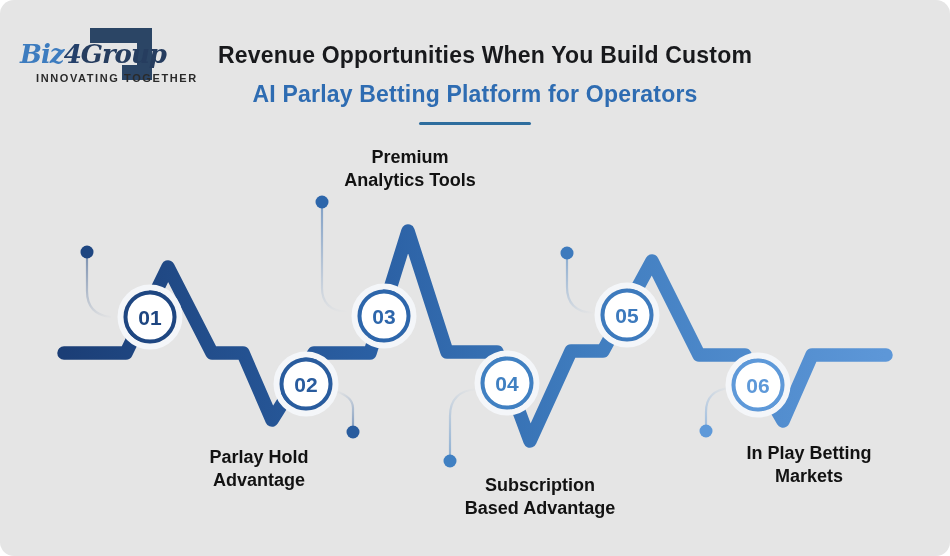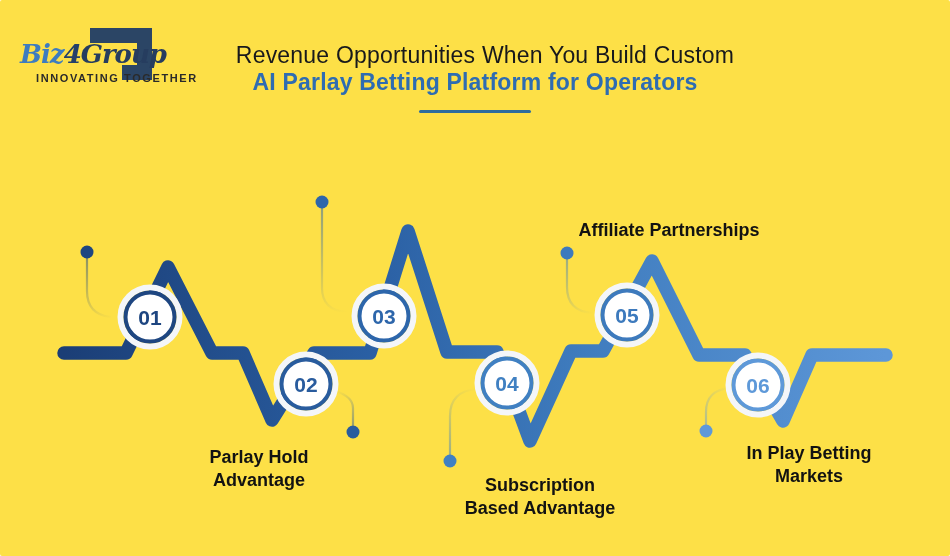--- a/index.html
+++ b/index.html
@@ -4,8 +4,8 @@
 <style>
   html,body{margin:0;padding:0;background:#fff;}
   .canvas{
-    position:relative;width:950px;height:556px;background:#fde047;
-    border-radius:2px;overflow:hidden;
+    position:relative;width:950px;height:556px;background:#e5e5e5;
+    border-radius:14px;overflow:hidden;
     font-family:"Liberation Sans",sans-serif;
   }
   

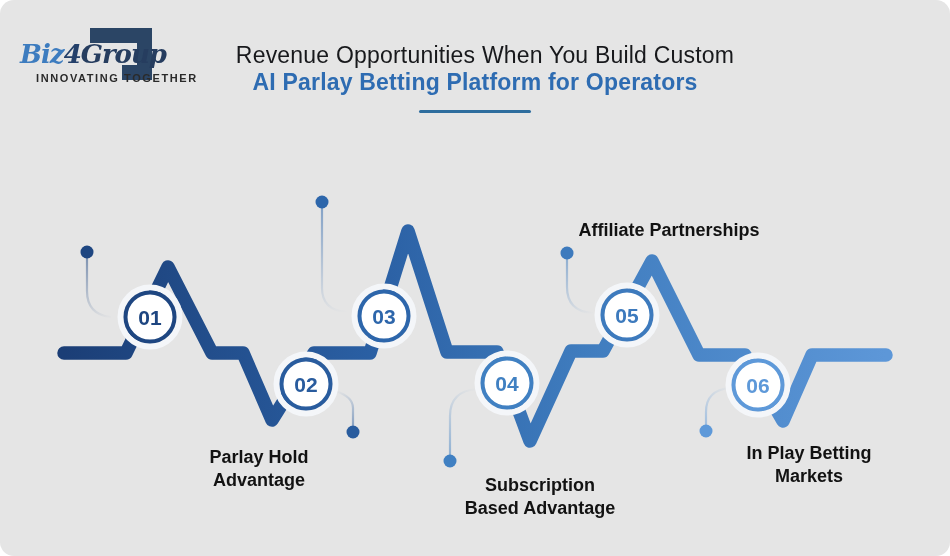--- a/index.html
+++ b/index.html
@@ -25,7 +25,7 @@
   }
   
   .title{position:absolute;left:0;right:0;top:42px;text-align:center;}
-  .title-l1{font-size:23px;font-weight:400;color:#18191c;letter-spacing:0.2px;padding-left:20px;}
+  .title-l1{font-size:23px;font-weight:700;color:#18191c;letter-spacing:0.2px;padding-left:20px;}
   .title-l2{font-size:23px;font-weight:700;color:#2e6cb2;margin-top:0;letter-spacing:0.2px;}
   .title-underline{width:112px;height:3px;border-radius:2px;background:#2e6d9e;margin:14px auto 0;}
   

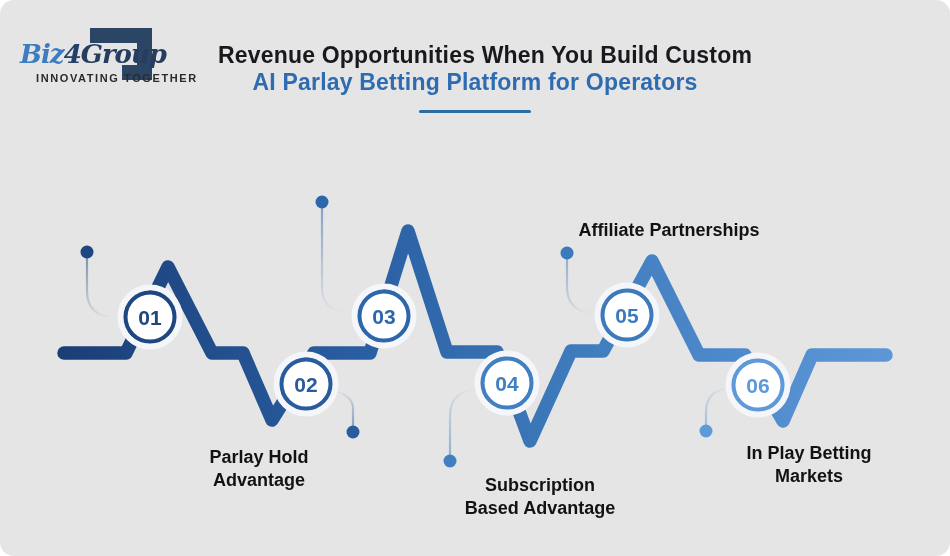--- a/index.html
+++ b/index.html
@@ -26,7 +26,7 @@
   
   .title{position:absolute;left:0;right:0;top:42px;text-align:center;}
   .title-l1{font-size:23px;font-weight:700;color:#18191c;letter-spacing:0.2px;padding-left:20px;}
-  .title-l2{font-size:23px;font-weight:700;color:#2e6cb2;margin-top:0;letter-spacing:0.2px;}
+  .title-l2{font-size:23px;font-weight:700;color:#2e6cb2;margin-top:12px;letter-spacing:0.2px;}
   .title-underline{width:112px;height:3px;border-radius:2px;background:#2e6d9e;margin:14px auto 0;}
   
   .wave-svg{position:absolute;left:0;top:0;}

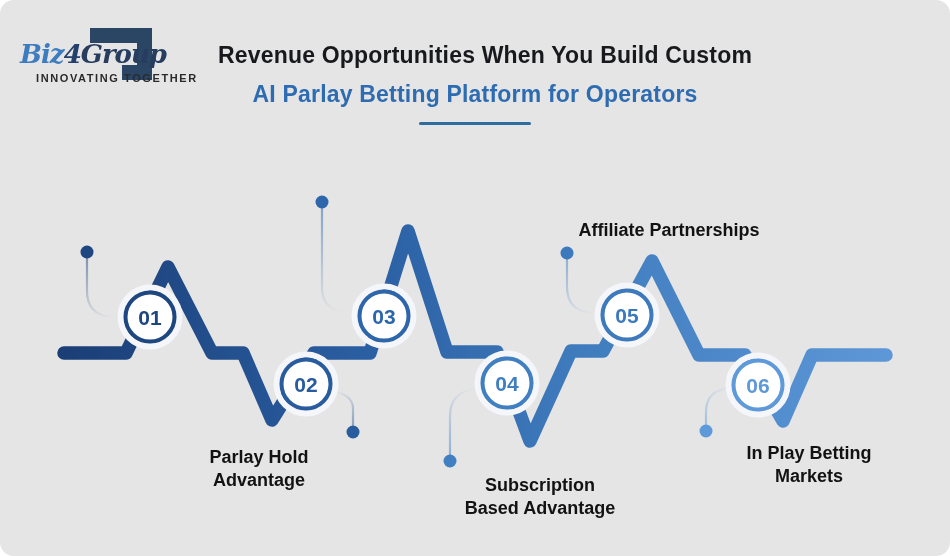--- a/index.html
+++ b/index.html
@@ -151,6 +151,8 @@
 
   <div class="lb lb2">Parlay Hold
 Advantage</div>
+  <div class="lb lb3">Premium
+Analytics Tools</div>
   <div class="lb lb4">Subscription
 Based Advantage</div>
   <div class="lb lb5">Affiliate Partnerships</div>

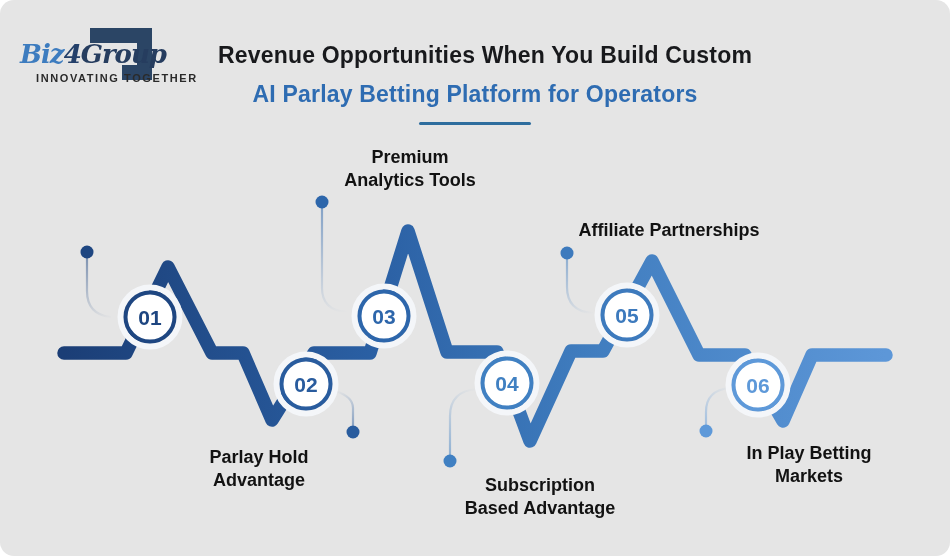--- a/index.html
+++ b/index.html
@@ -155,7 +155,6 @@
 Analytics Tools</div>
   <div class="lb lb4">Subscription
 Based Advantage</div>
-  <div class="lb lb5">Affiliate Partnerships</div>
   <div class="lb lb6">In Play Betting
 Markets</div>
 

